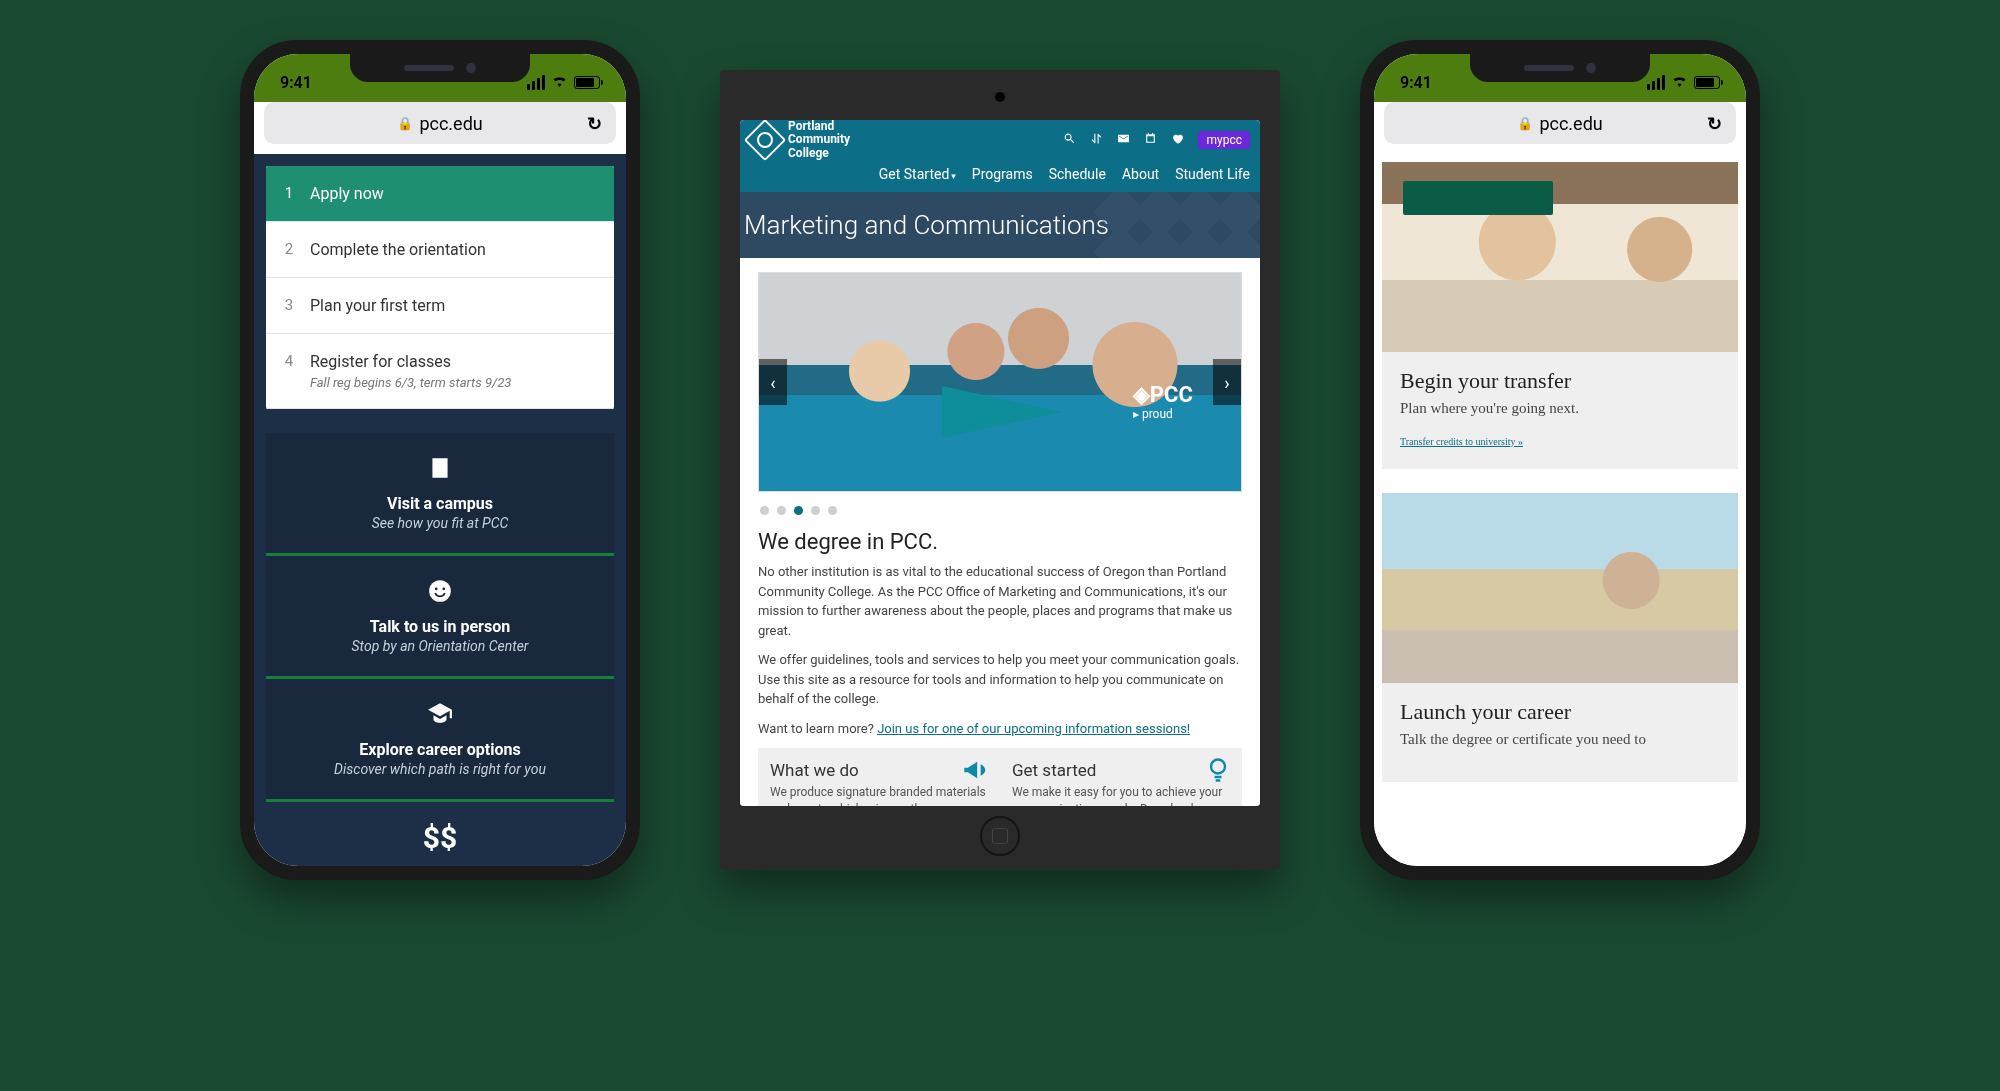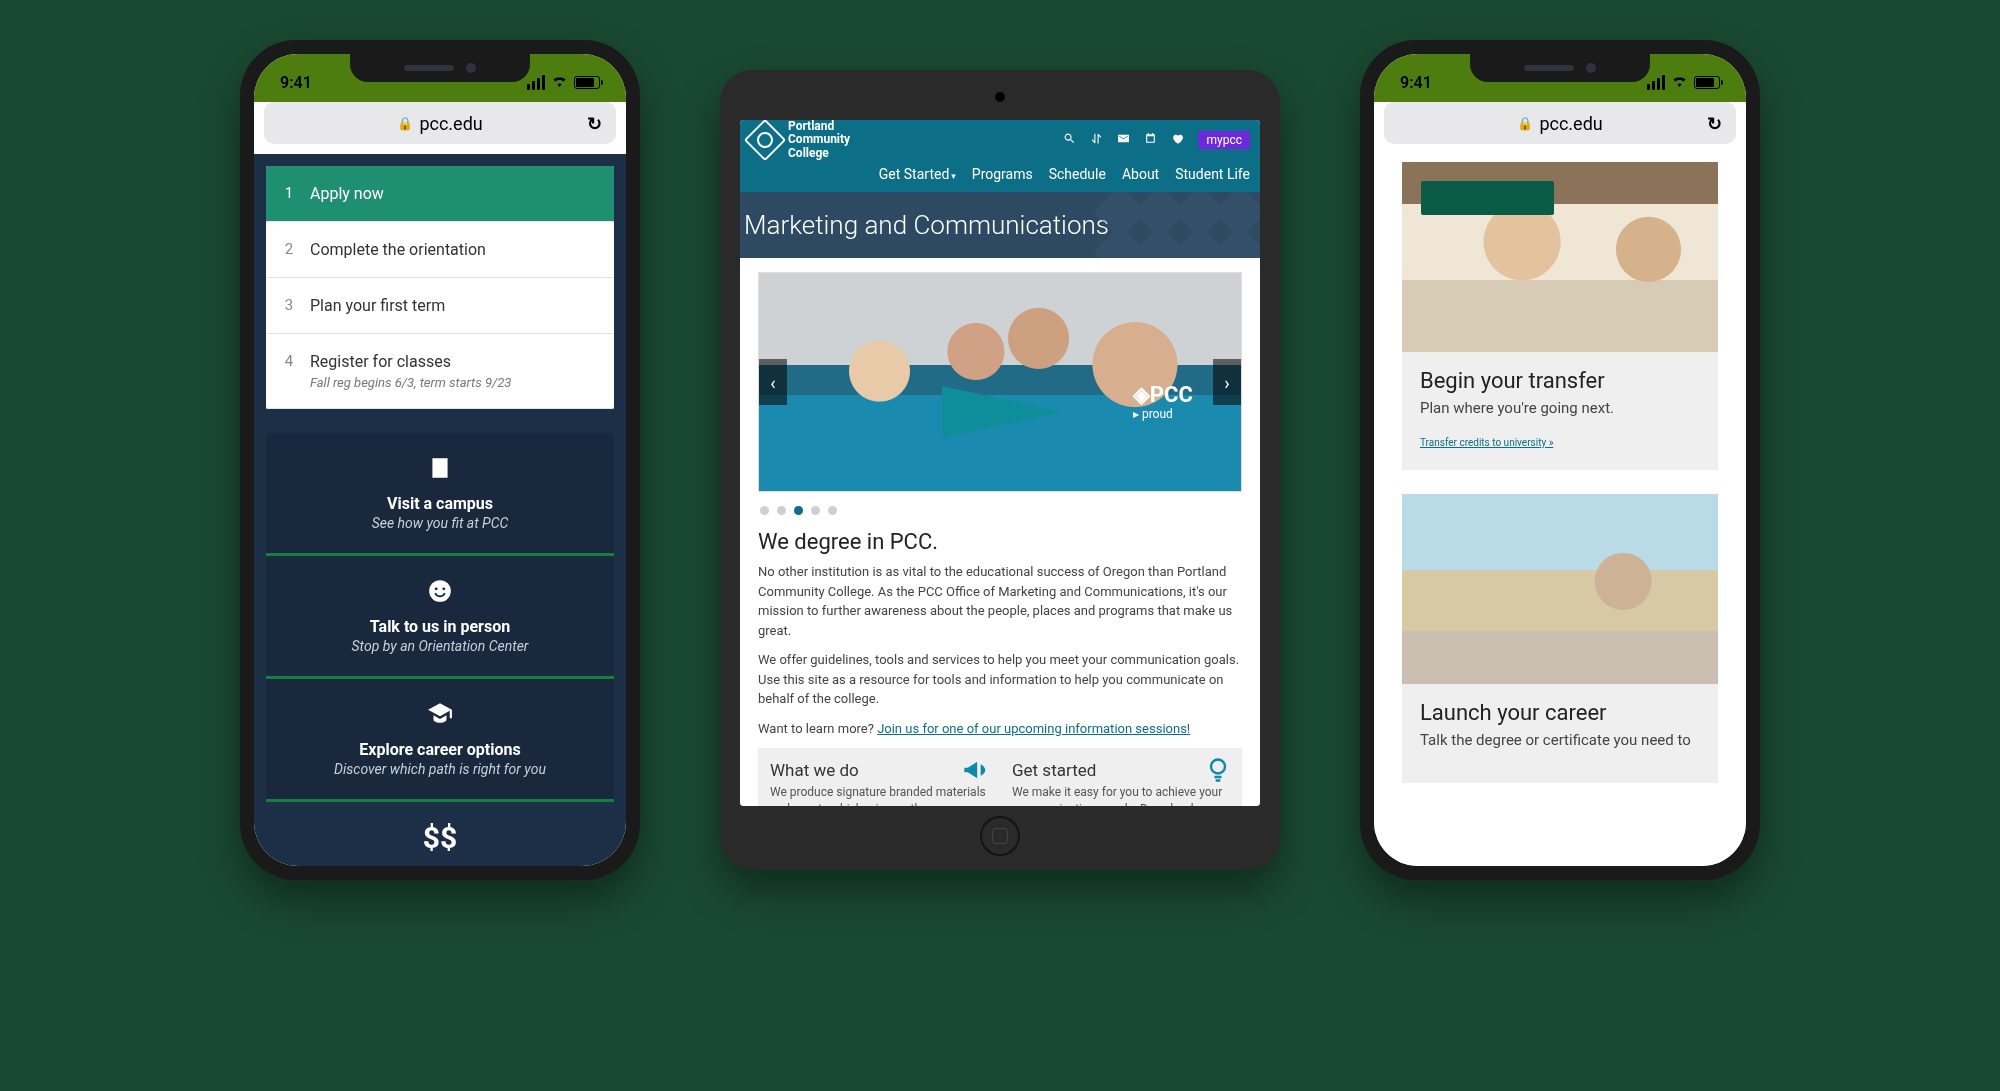--- a/index.html
+++ b/index.html
@@ -94,7 +94,7 @@
   
   .tablet-frame {
     width: 560px; height: 800px;
-    background:#2a2a2a; border-radius:32px;
+    background:#2a2a2a; border-radius:4px;
     padding: 50px 20px 64px;
     box-shadow: 0 20px 40px rgba(0,0,0,0.4);
     position:relative; margin-top:30px;

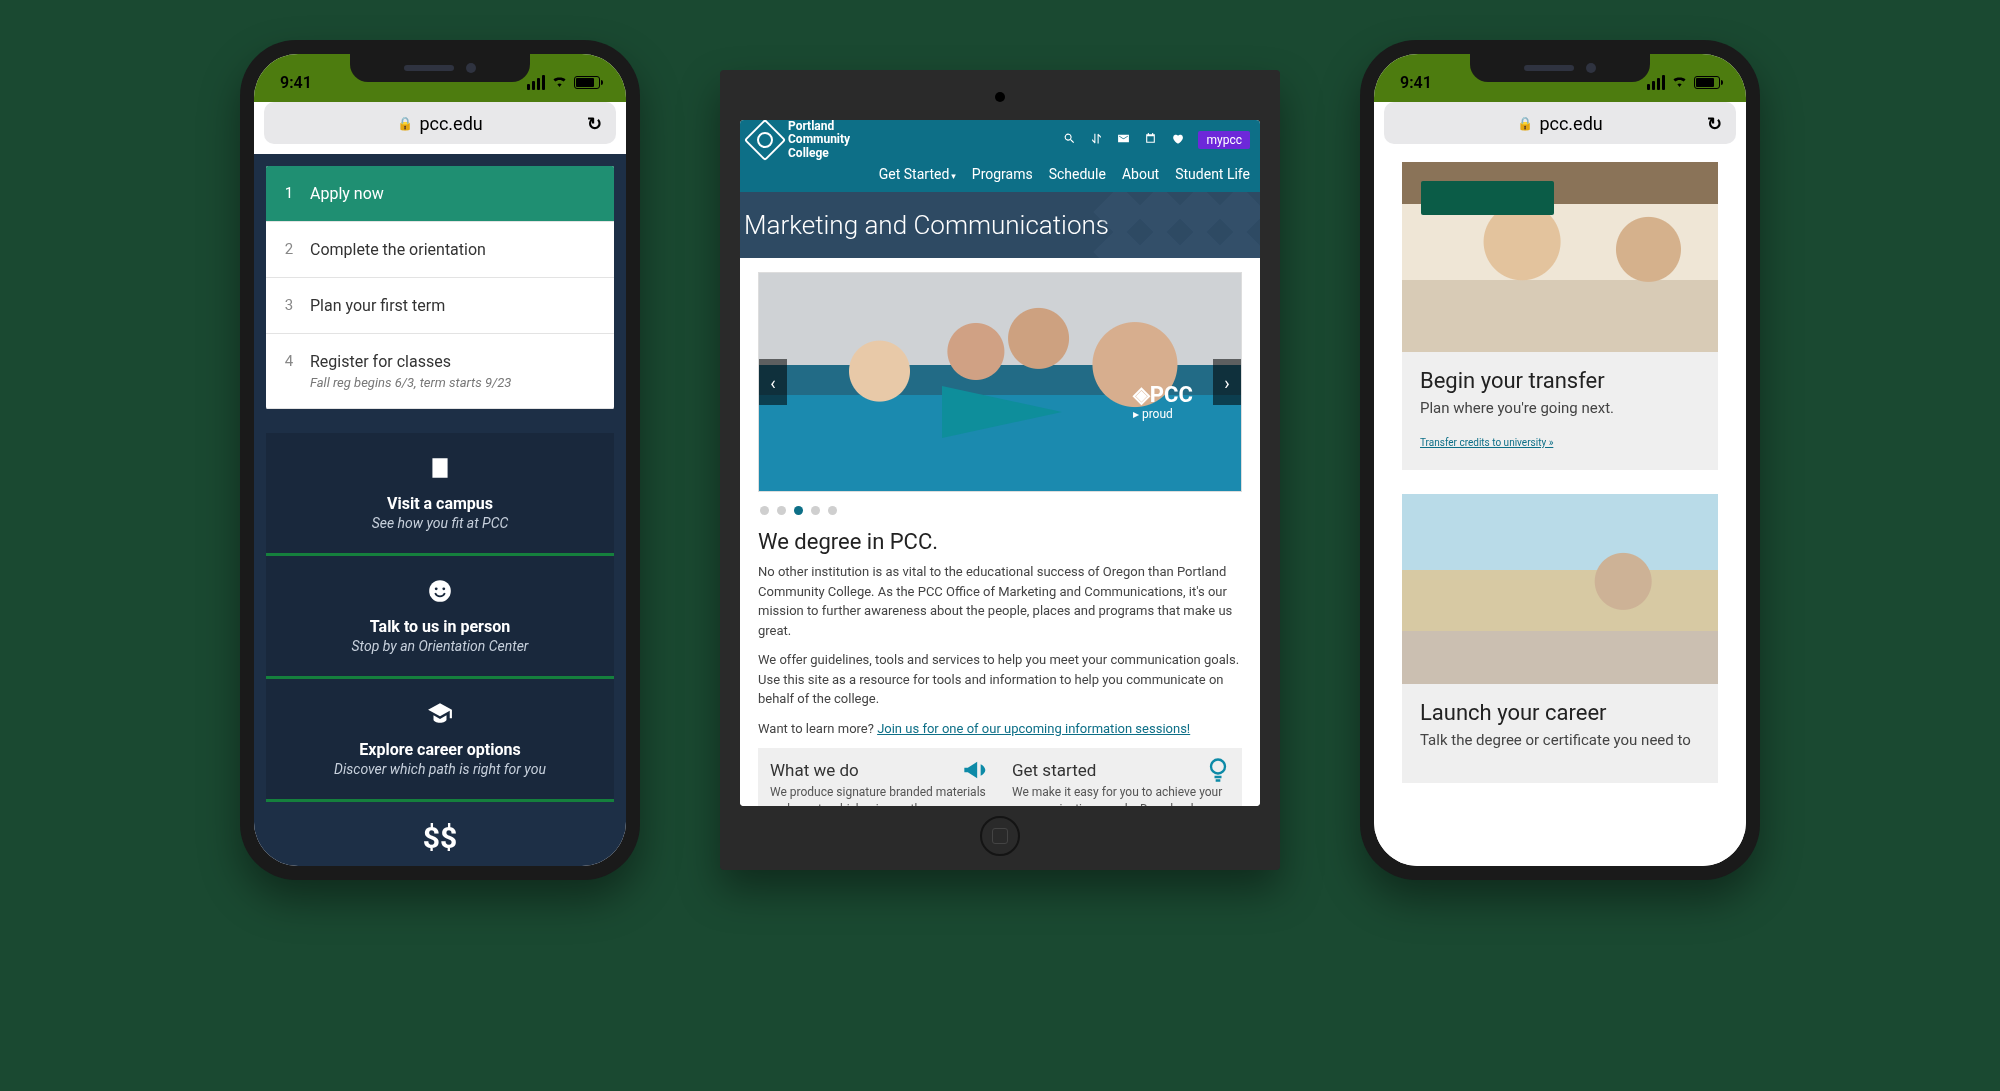--- a/index.html
+++ b/index.html
@@ -172,7 +172,7 @@
   .t-card-icon { position:absolute; right:10px; top:8px; color:#0d8aa7; font-size:26px; }
 
   
-  .content-right { flex:1; background:#fff; overflow:hidden; padding:0 28px; }
+  .content-right { flex:1; background:#fff; overflow:hidden; padding:0 8px;font-family:Liberation Serif, serif; }
   .card {
     margin: 8px 0 24px; background:#efefef;
   }

